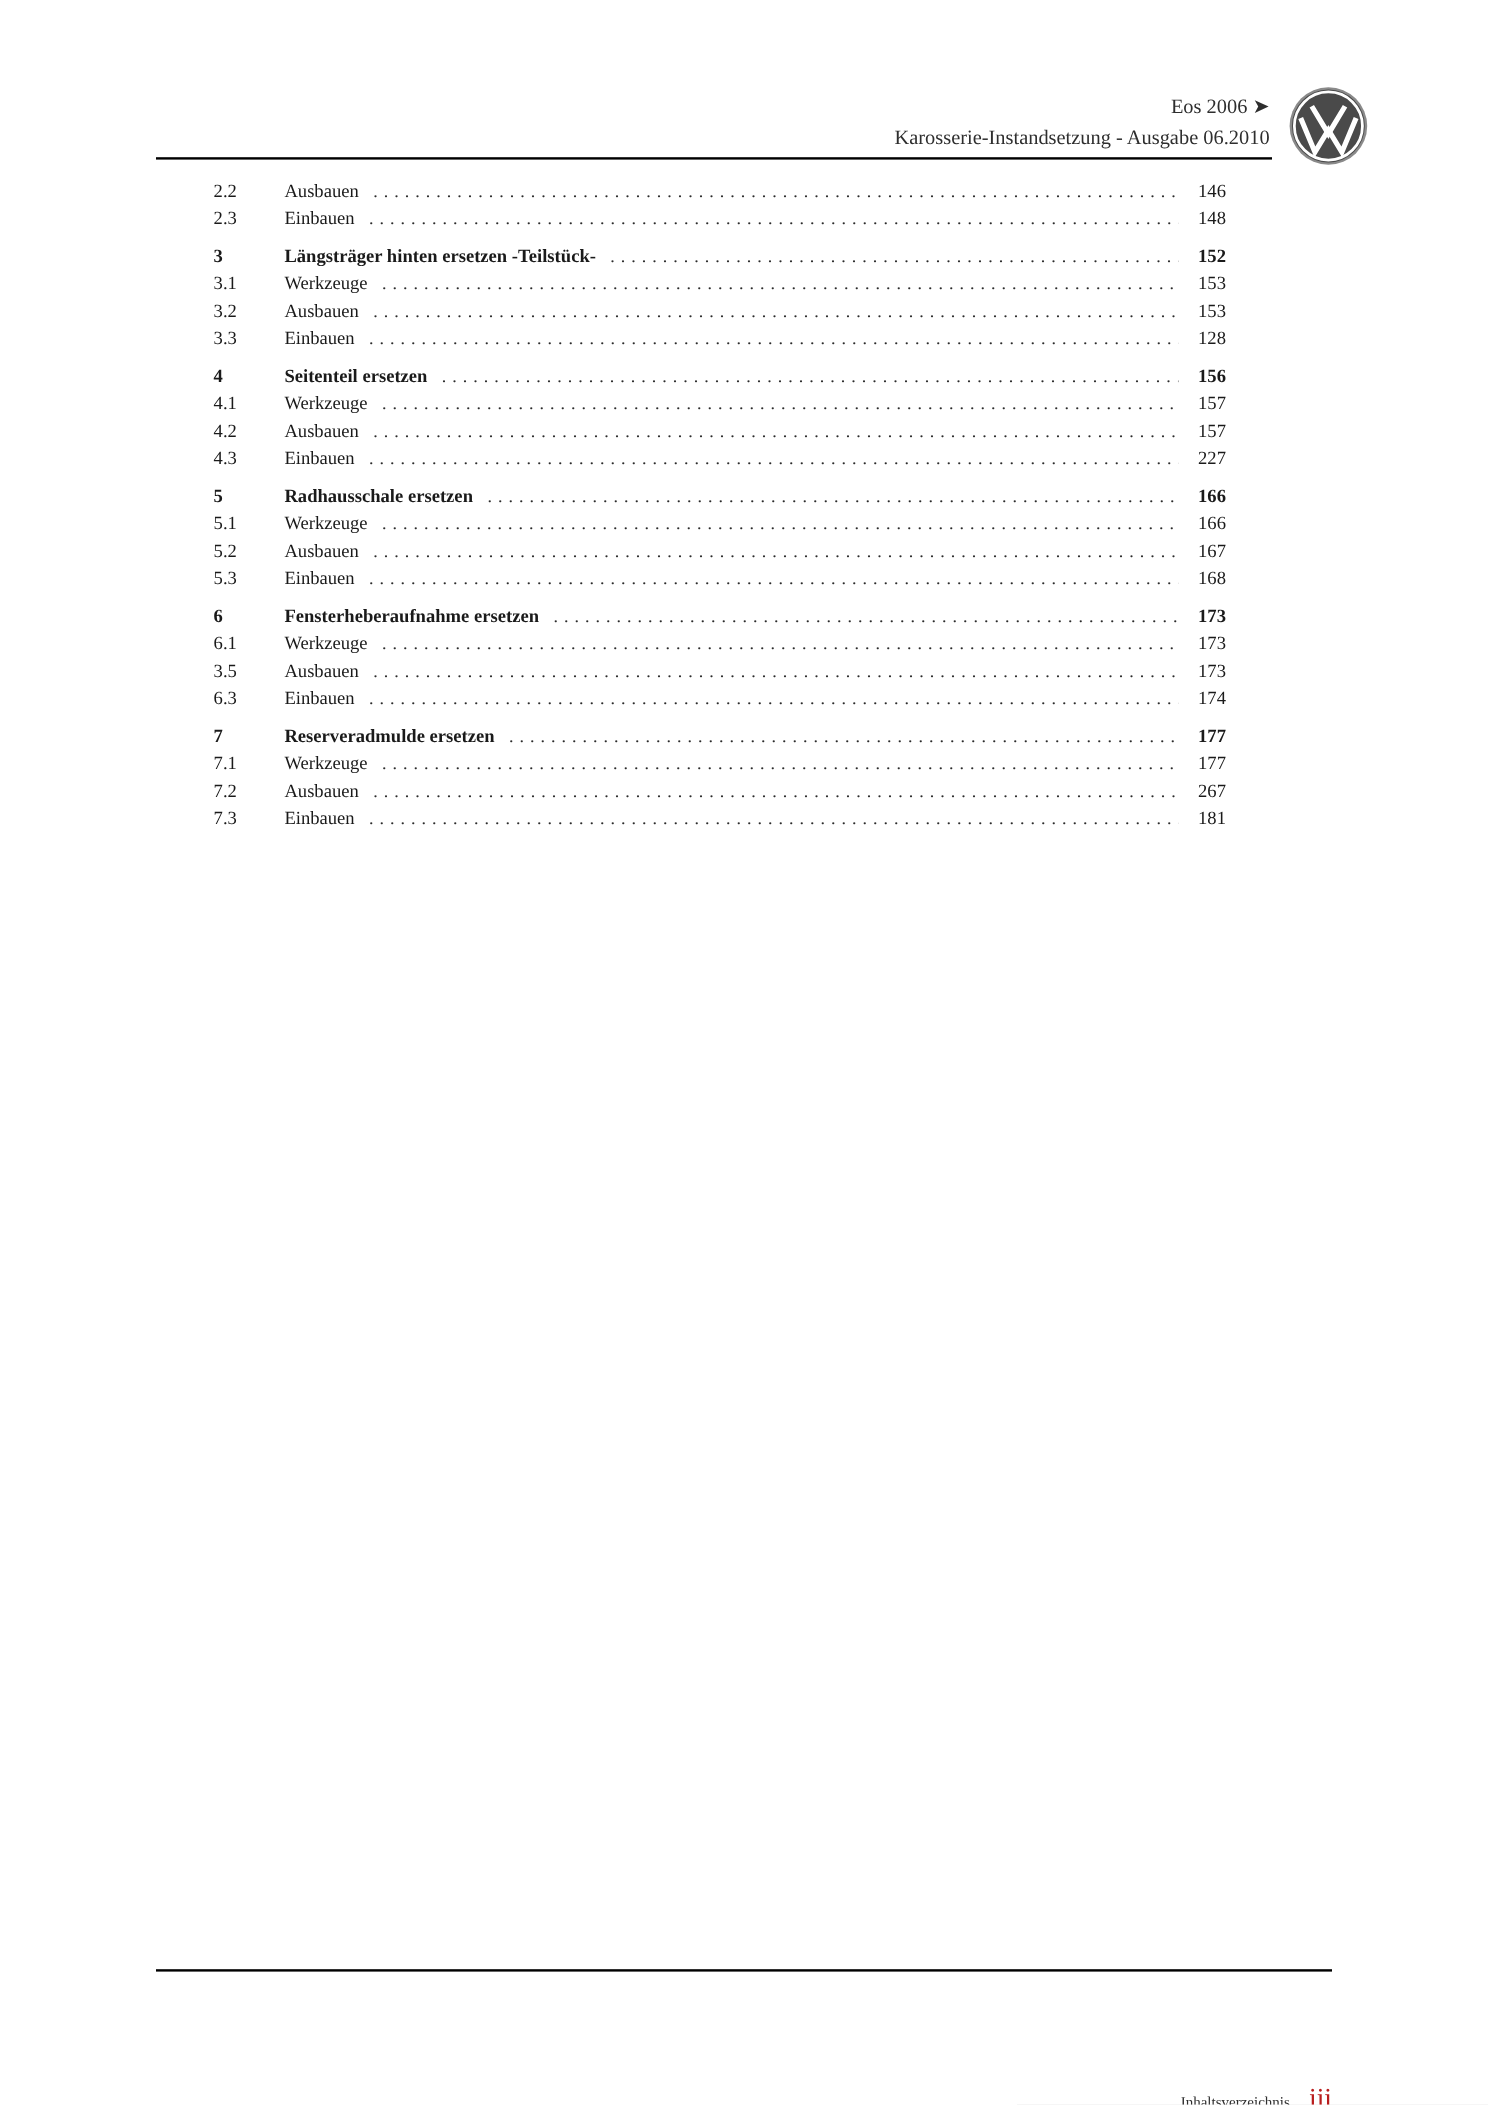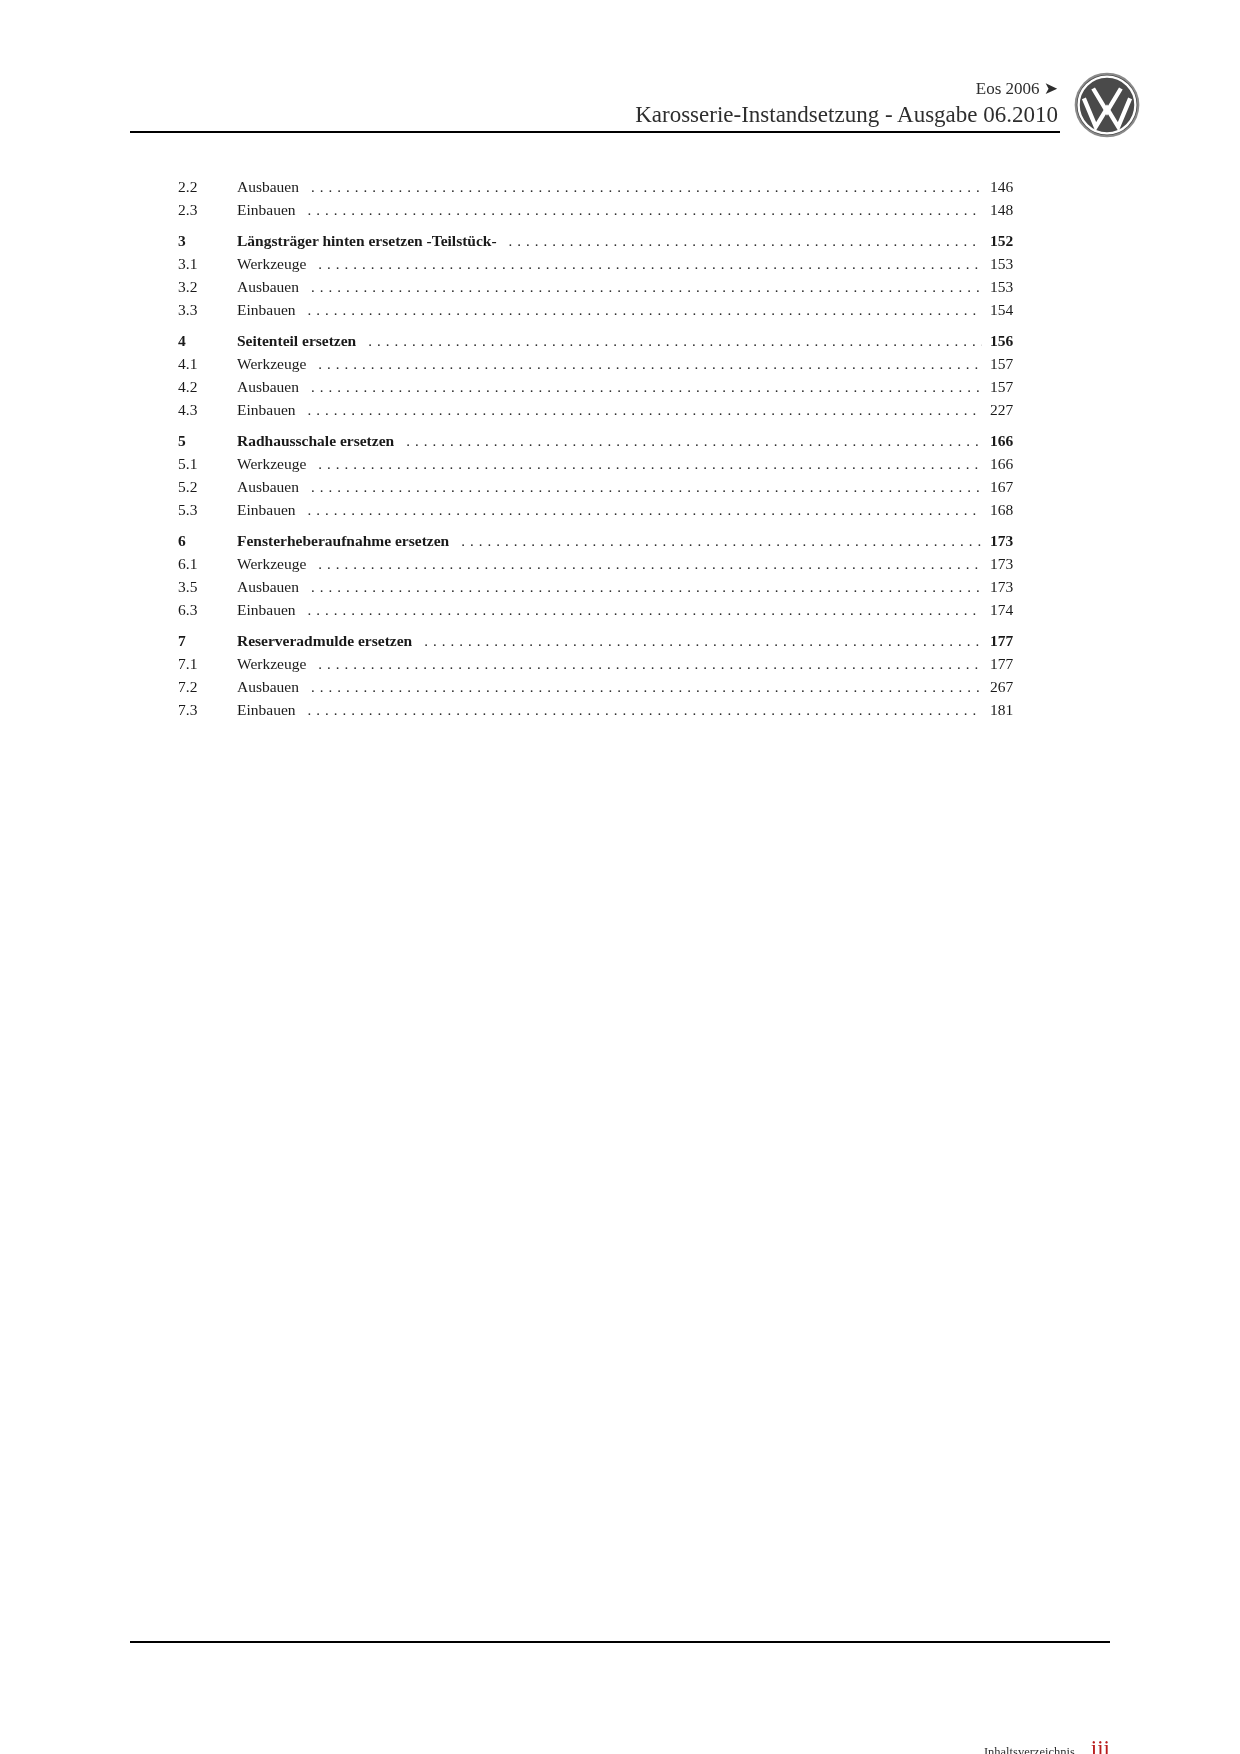--- a/index.html
+++ b/index.html
@@ -31,7 +31,7 @@
     color: #2e2e2e;
   }
   .header-doc {
-    font-size: 23px;
+    font-size: 17px;
     color: #2e2e2e;
   }
   .header-logo {

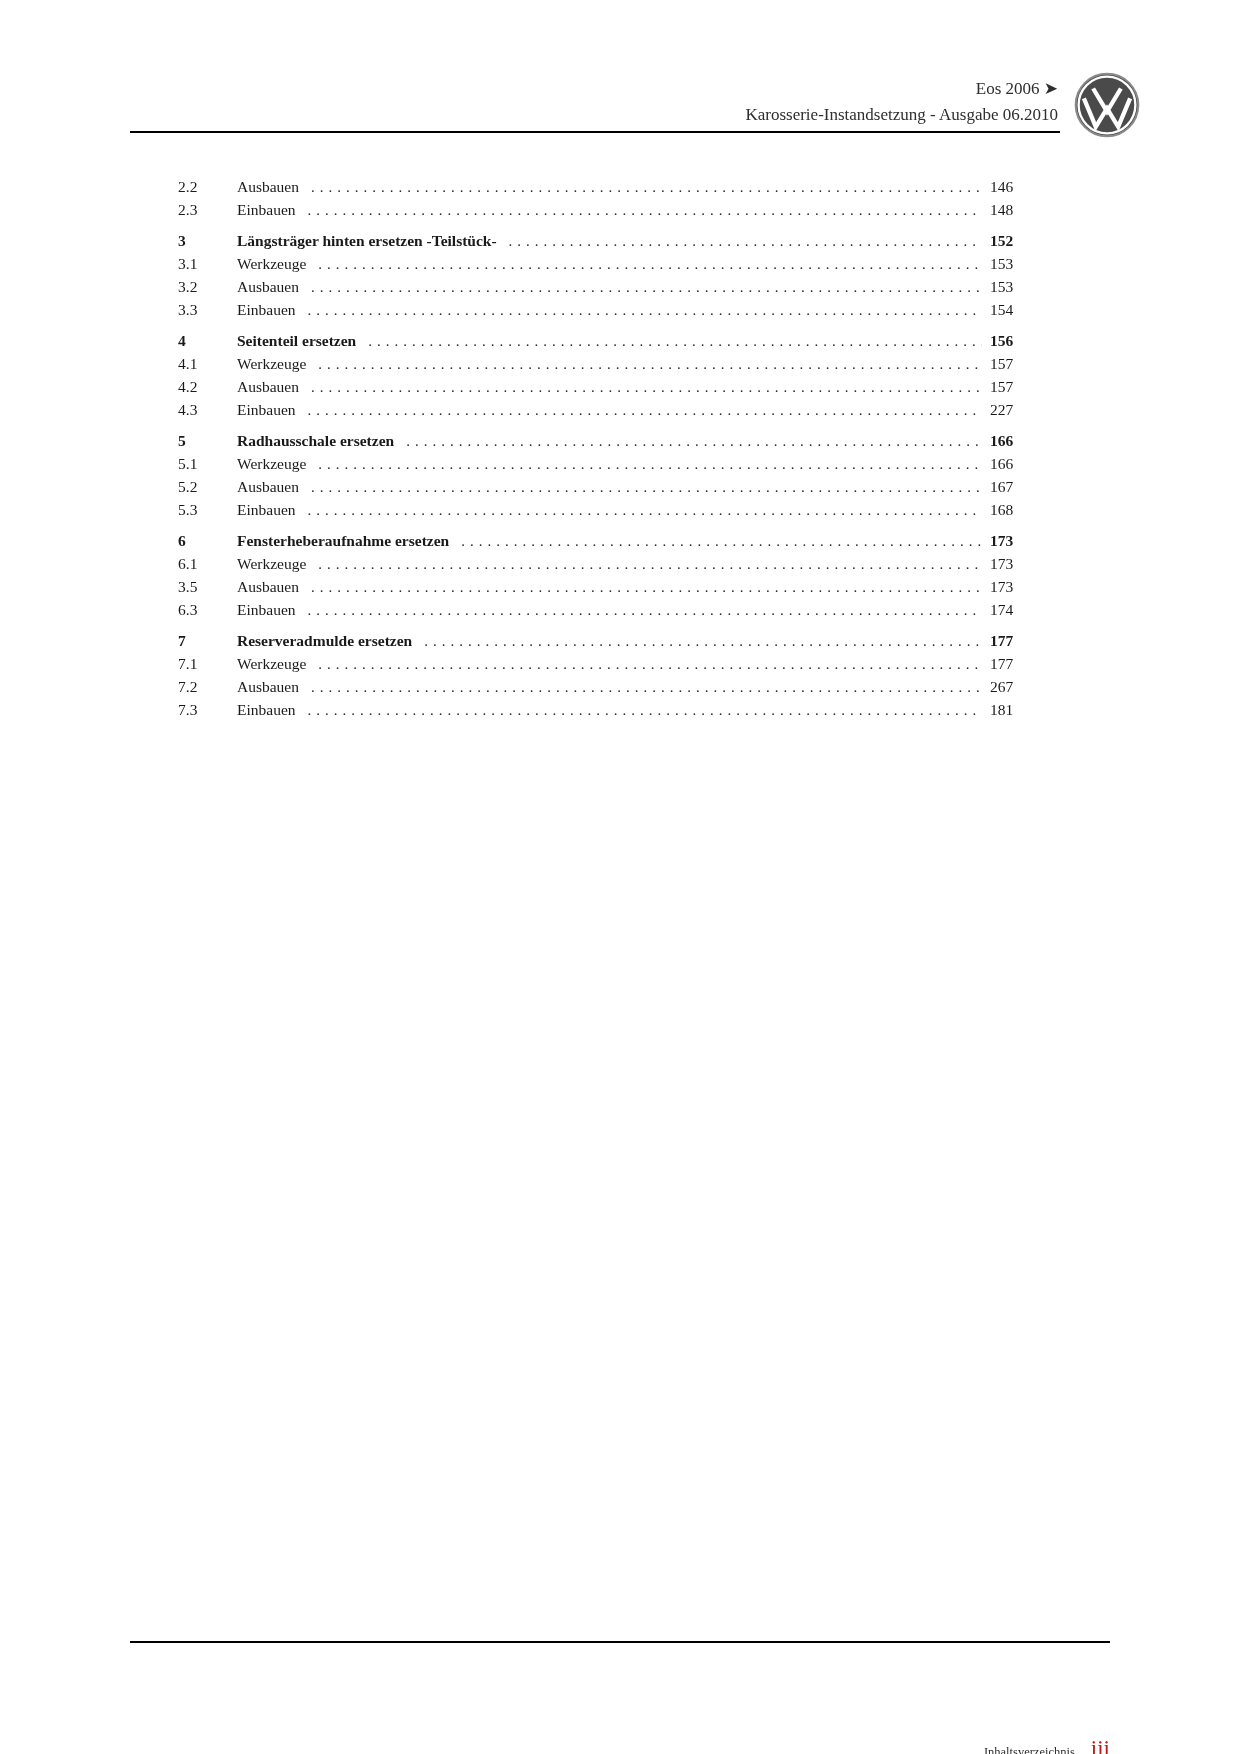--- a/index.html
+++ b/index.html
@@ -91,8 +91,7 @@
   .pg {
     flex: 0 0 auto;
     min-width: 40px;
-    text-align: left;
-    margin-top: 27px;
+    text-align: center;
   }
 
   

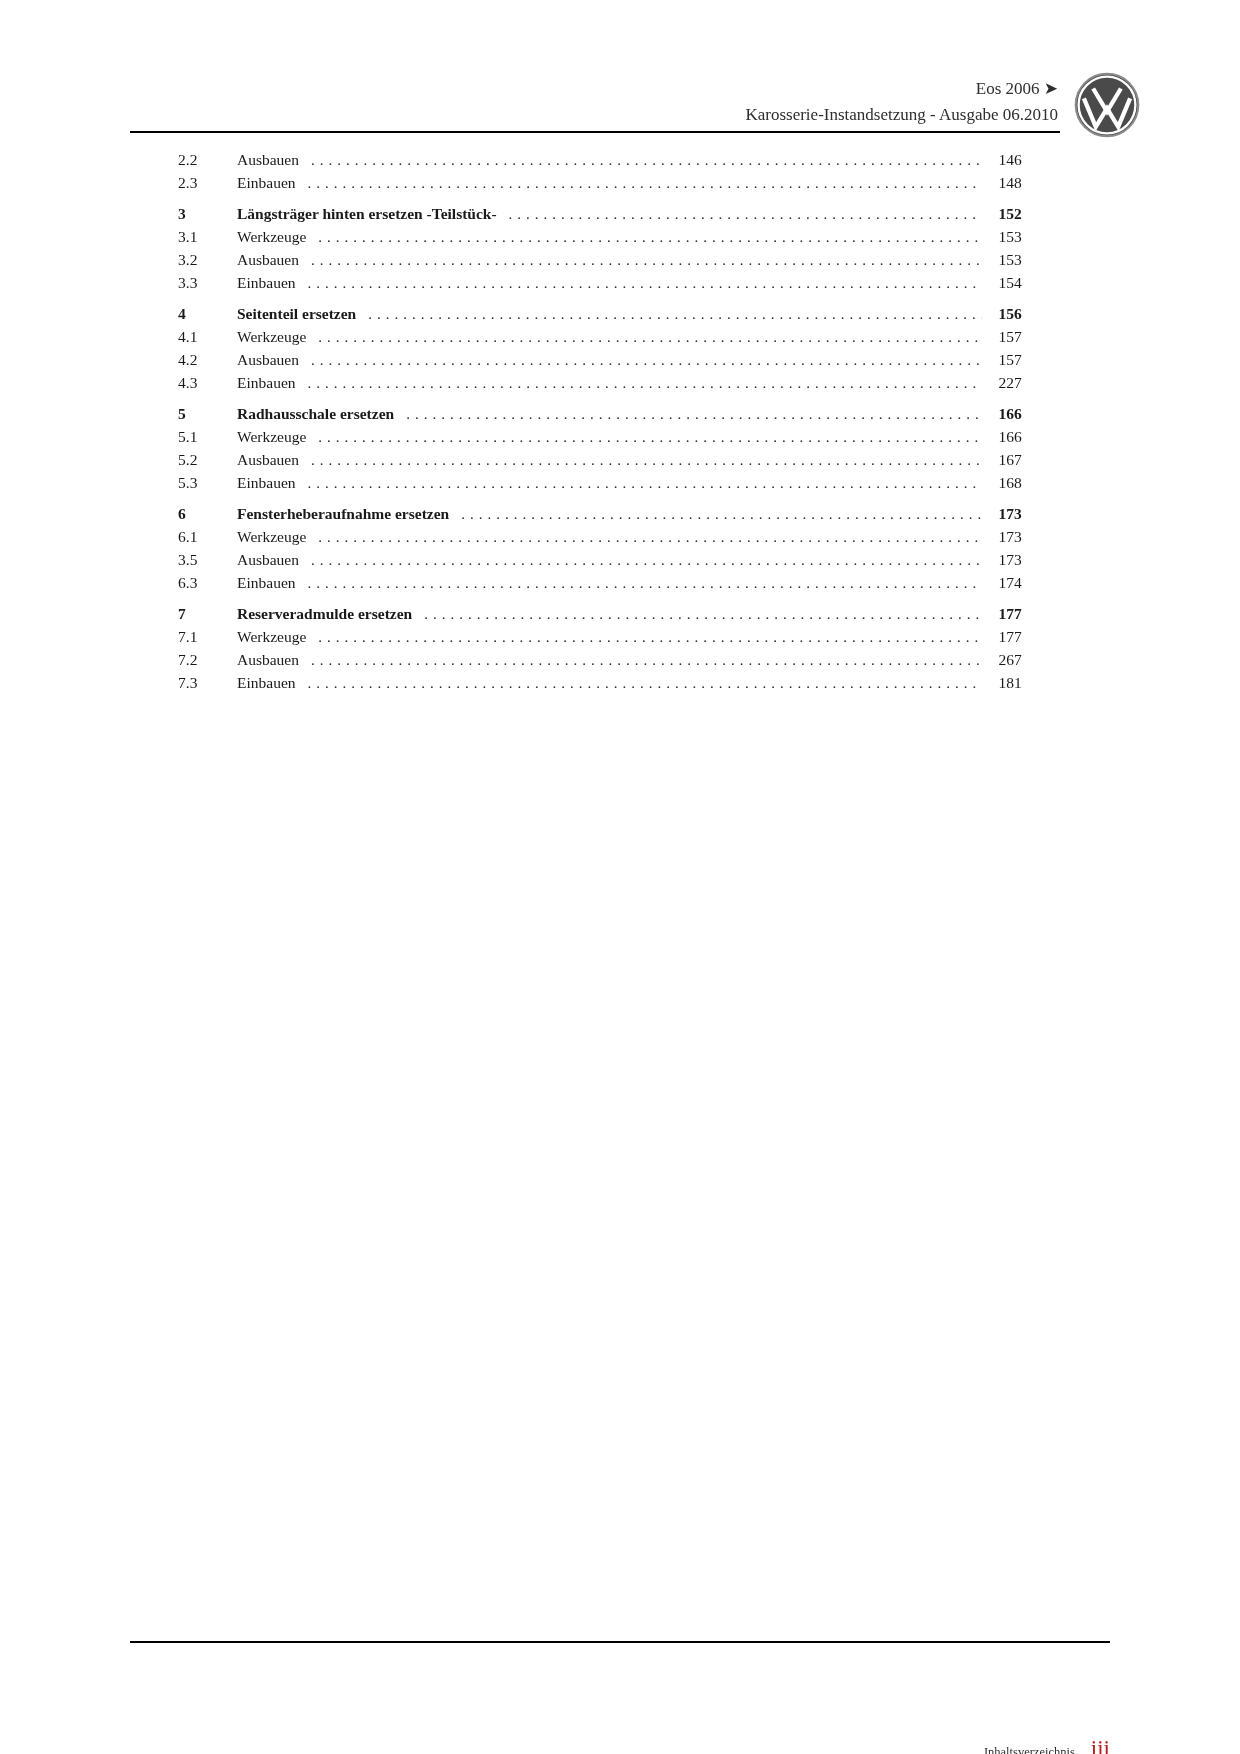--- a/index.html
+++ b/index.html
@@ -183,7 +183,7 @@
       <span class="num">3.3</span>
       <span class="label">Einbauen</span>
       <span class="dots"></span>
-      <span class="pg">154</span>
+      <span class="pg">128</span>
     </div>
 
     <div class="row chapter">

